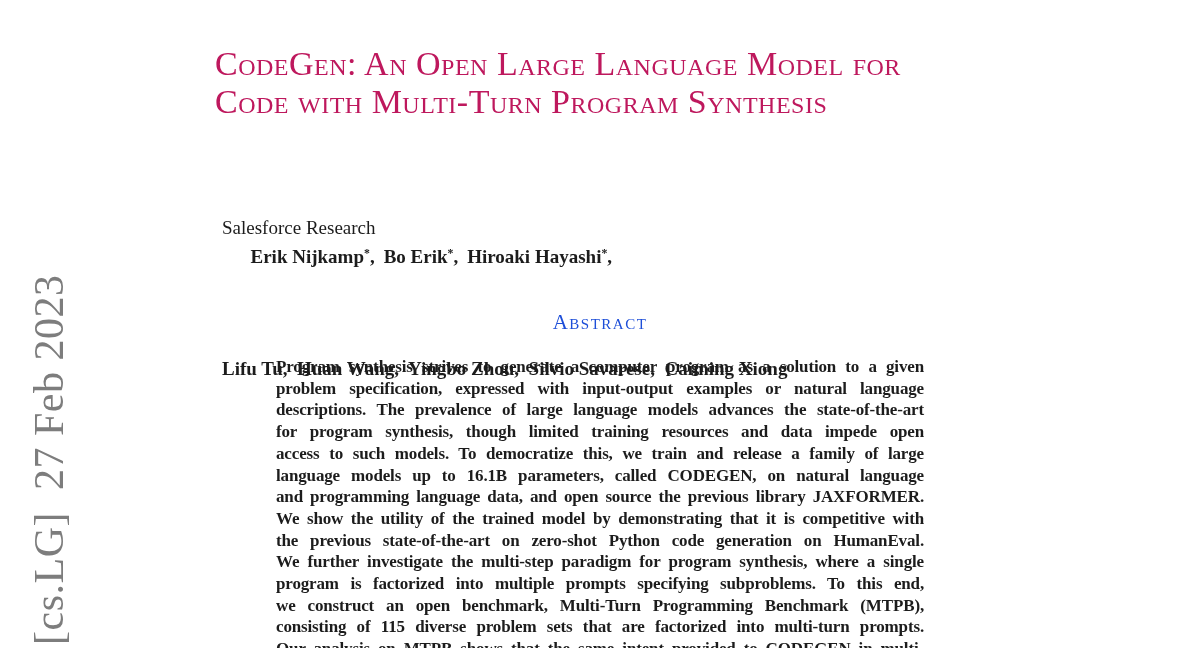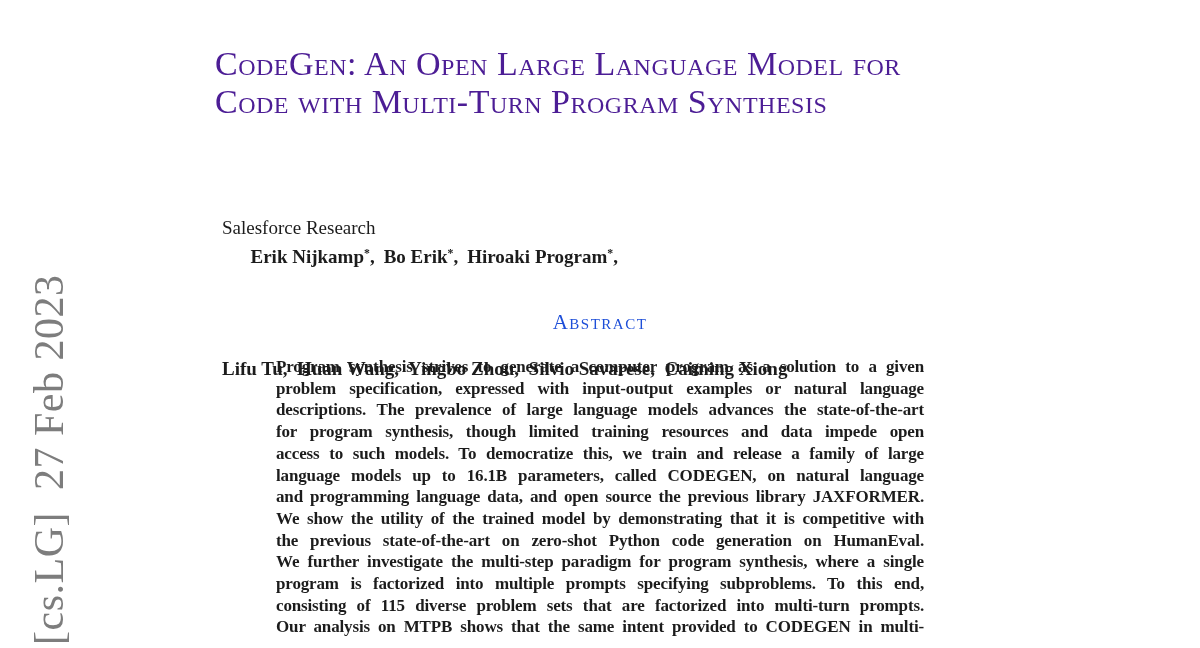--- a/index.html
+++ b/index.html
@@ -34,7 +34,7 @@
     font-size: 34px;
     line-height: 38px;
     letter-spacing: 0.5px;
-    color: #4c1d95;
+    color: #be185d;
   }
   .authors {
     position: absolute;

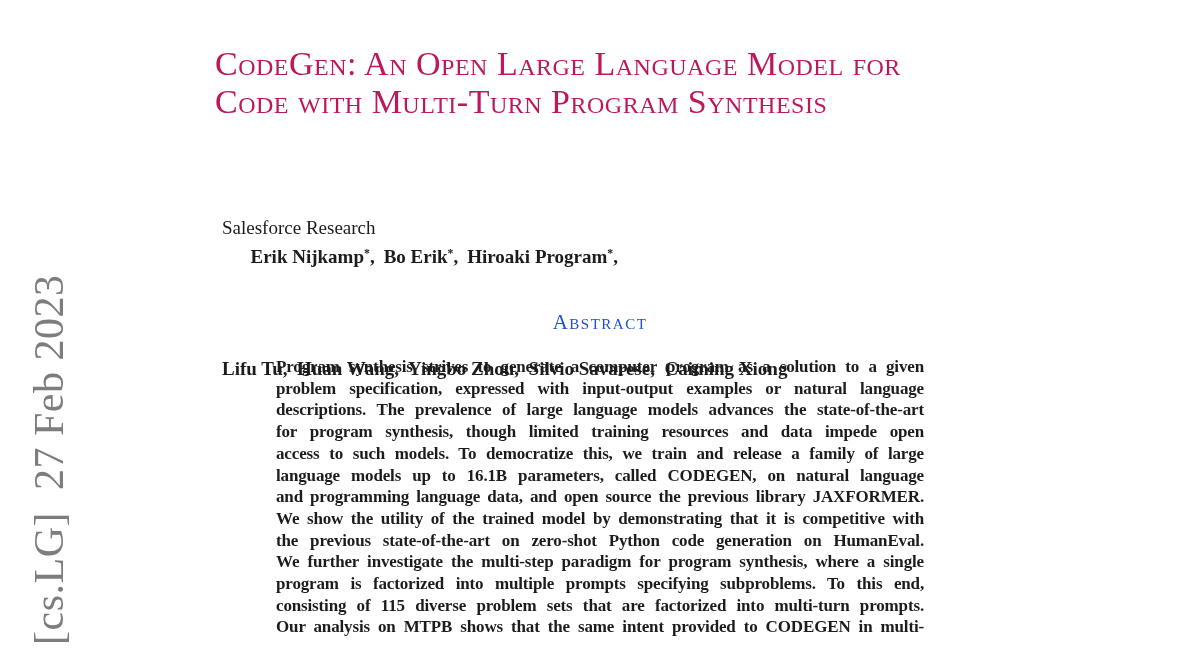--- a/index.html
+++ b/index.html
@@ -99,7 +99,7 @@
 
   <div class="authors">
     <div>
-      <span class="author"><span>Erik Nijkamp</span><sup>*</sup><span>,</span></span><span class="author"><span>Bo Erik</span><sup>*</sup><span>,</span></span><span class="author"><span>Hiroaki Program</span><sup>*</sup><span>,</span></span>
+      <span class="author"><span>Erik Nijkamp</span><sup>*</sup><span>,</span></span><span class="author"><span>Bo Erik</span><sup>*</sup><span>,</span></span><span class="author"><span>Hiroaki Hayashi</span><sup>*</sup><span>,</span></span>
     </div>
     <div>Lifu Tu,  Huan Wang,  Yingbo Zhou,  Silvio Savarese,  Caiming Xiong</div>
   </div>

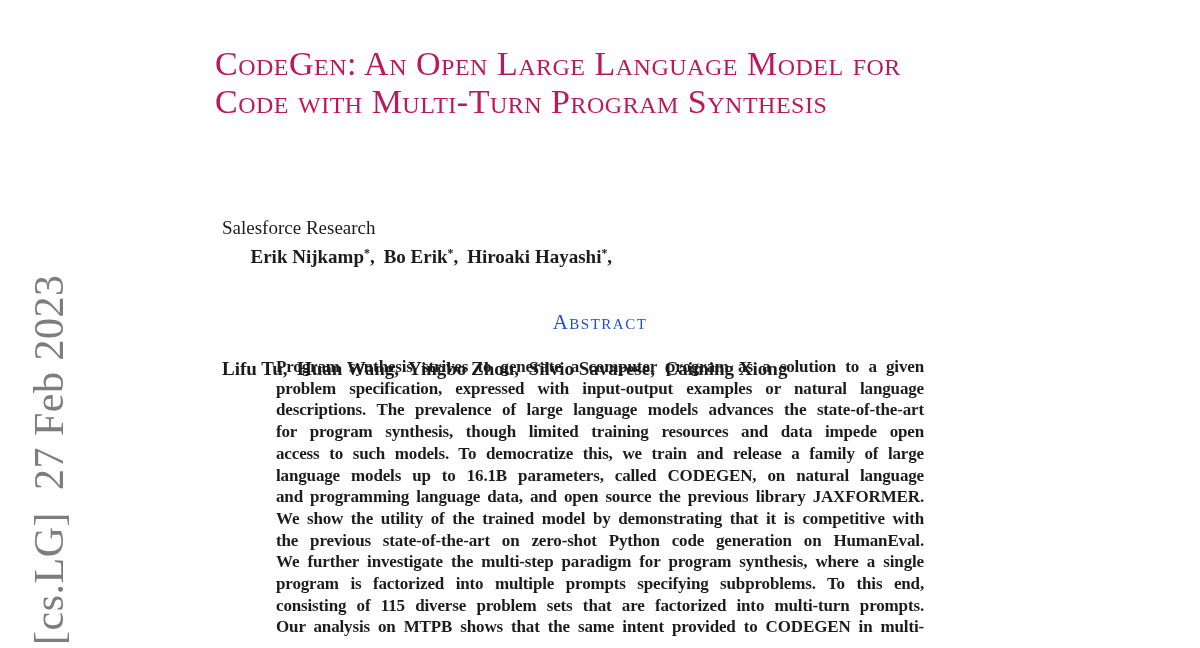--- a/index.html
+++ b/index.html
@@ -120,6 +120,7 @@
     <div class="abs-line">the previous state-of-the-art on zero-shot Python code generation on HumanEval.</div>
     <div class="abs-line">We further investigate the multi-step paradigm for program synthesis, where a single</div>
     <div class="abs-line">program is factorized into multiple prompts specifying subproblems. To this end,</div>
+    <div class="abs-line">we construct an open benchmark, Multi-Turn Programming Benchmark (MTPB),</div>
     <div class="abs-line">consisting of 115 diverse problem sets that are factorized into multi-turn prompts.</div>
     <div class="abs-line">Our analysis on MTPB shows that the same intent provided to CODEGEN in multi-</div>
   </div>

